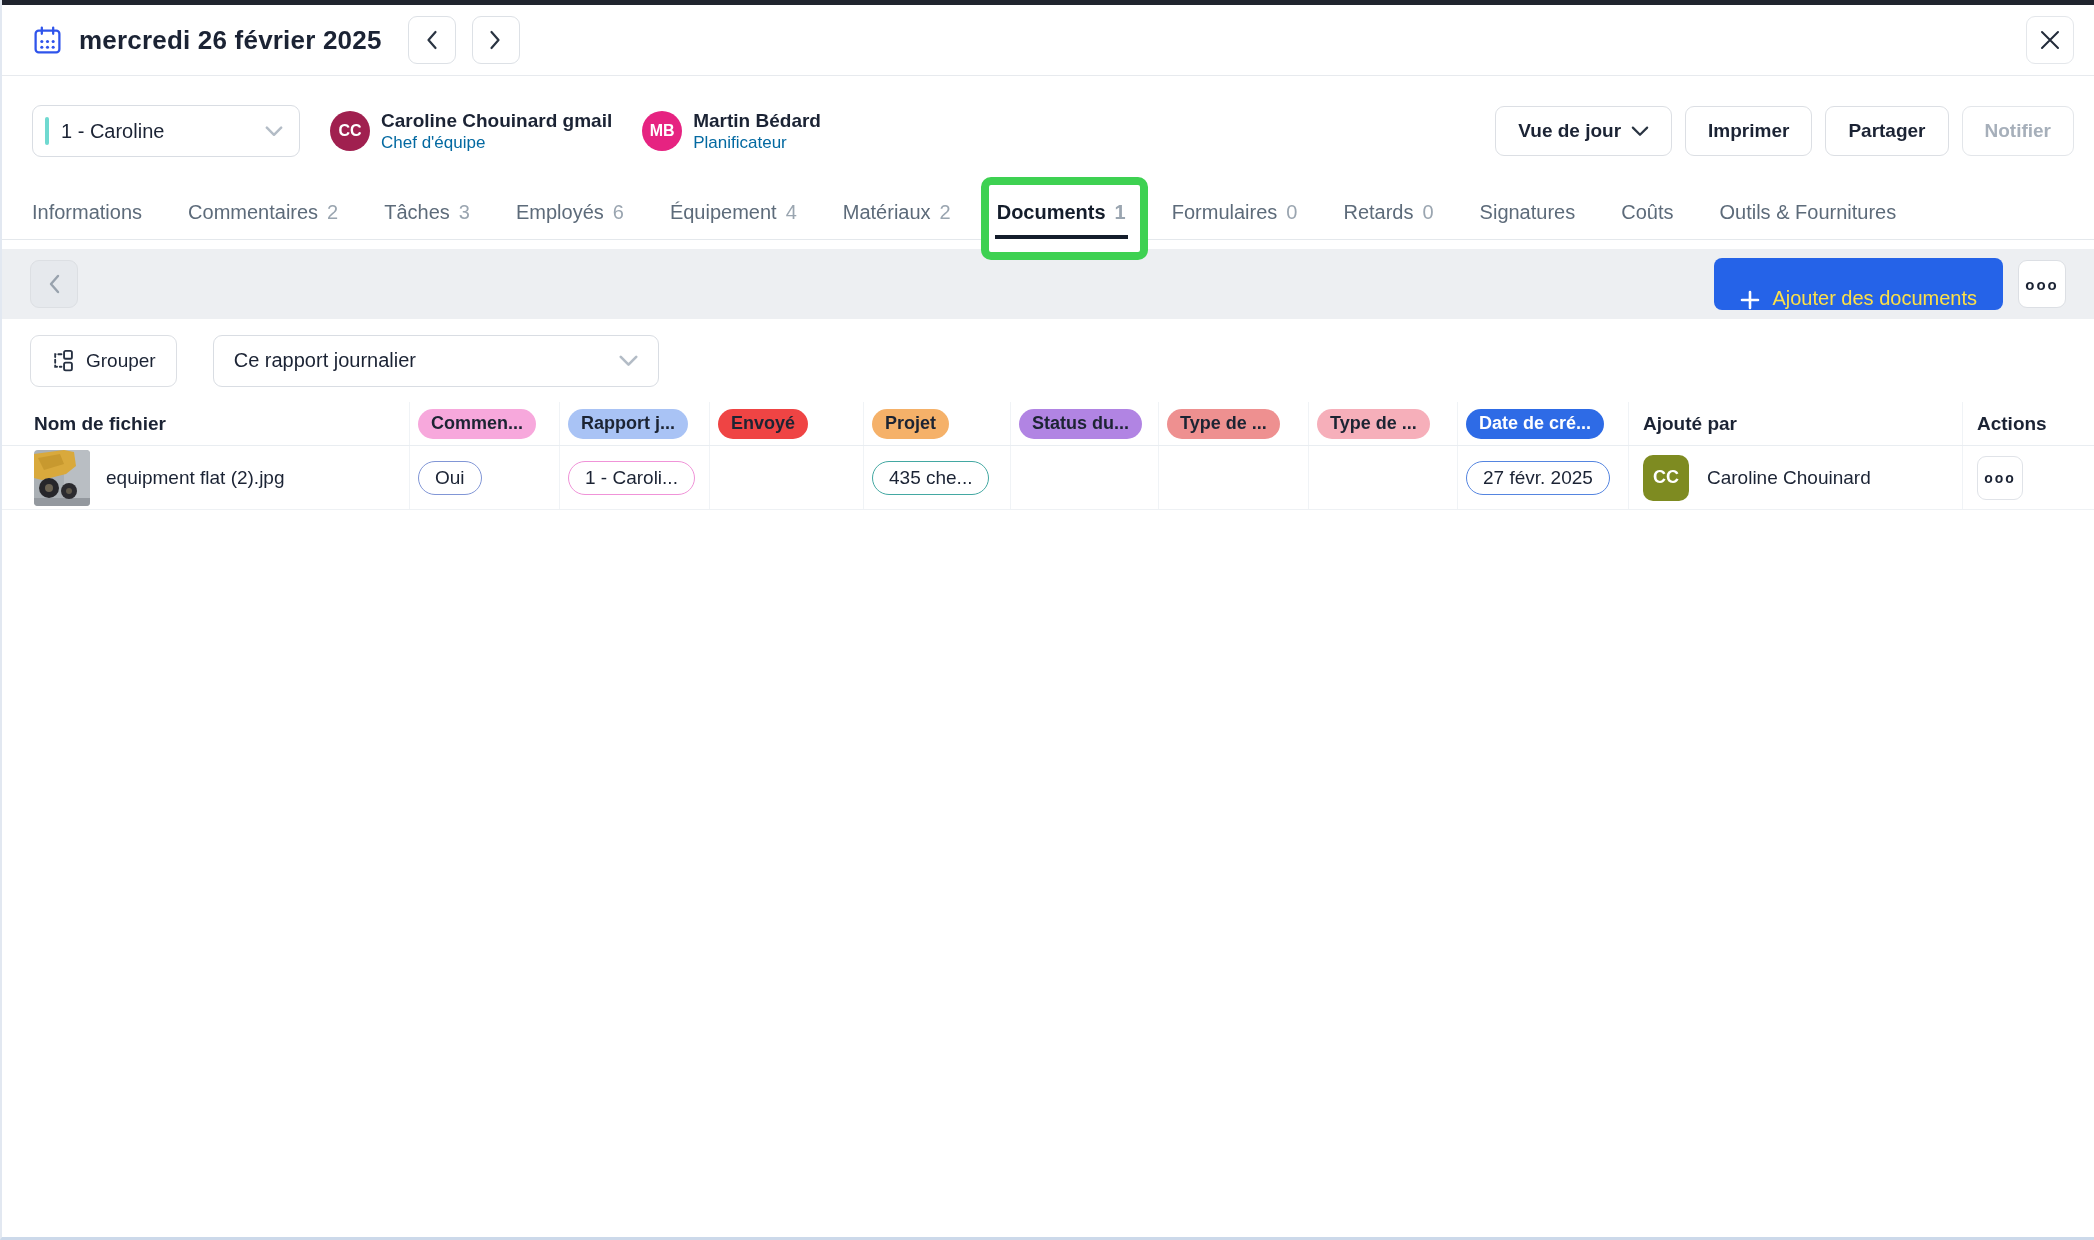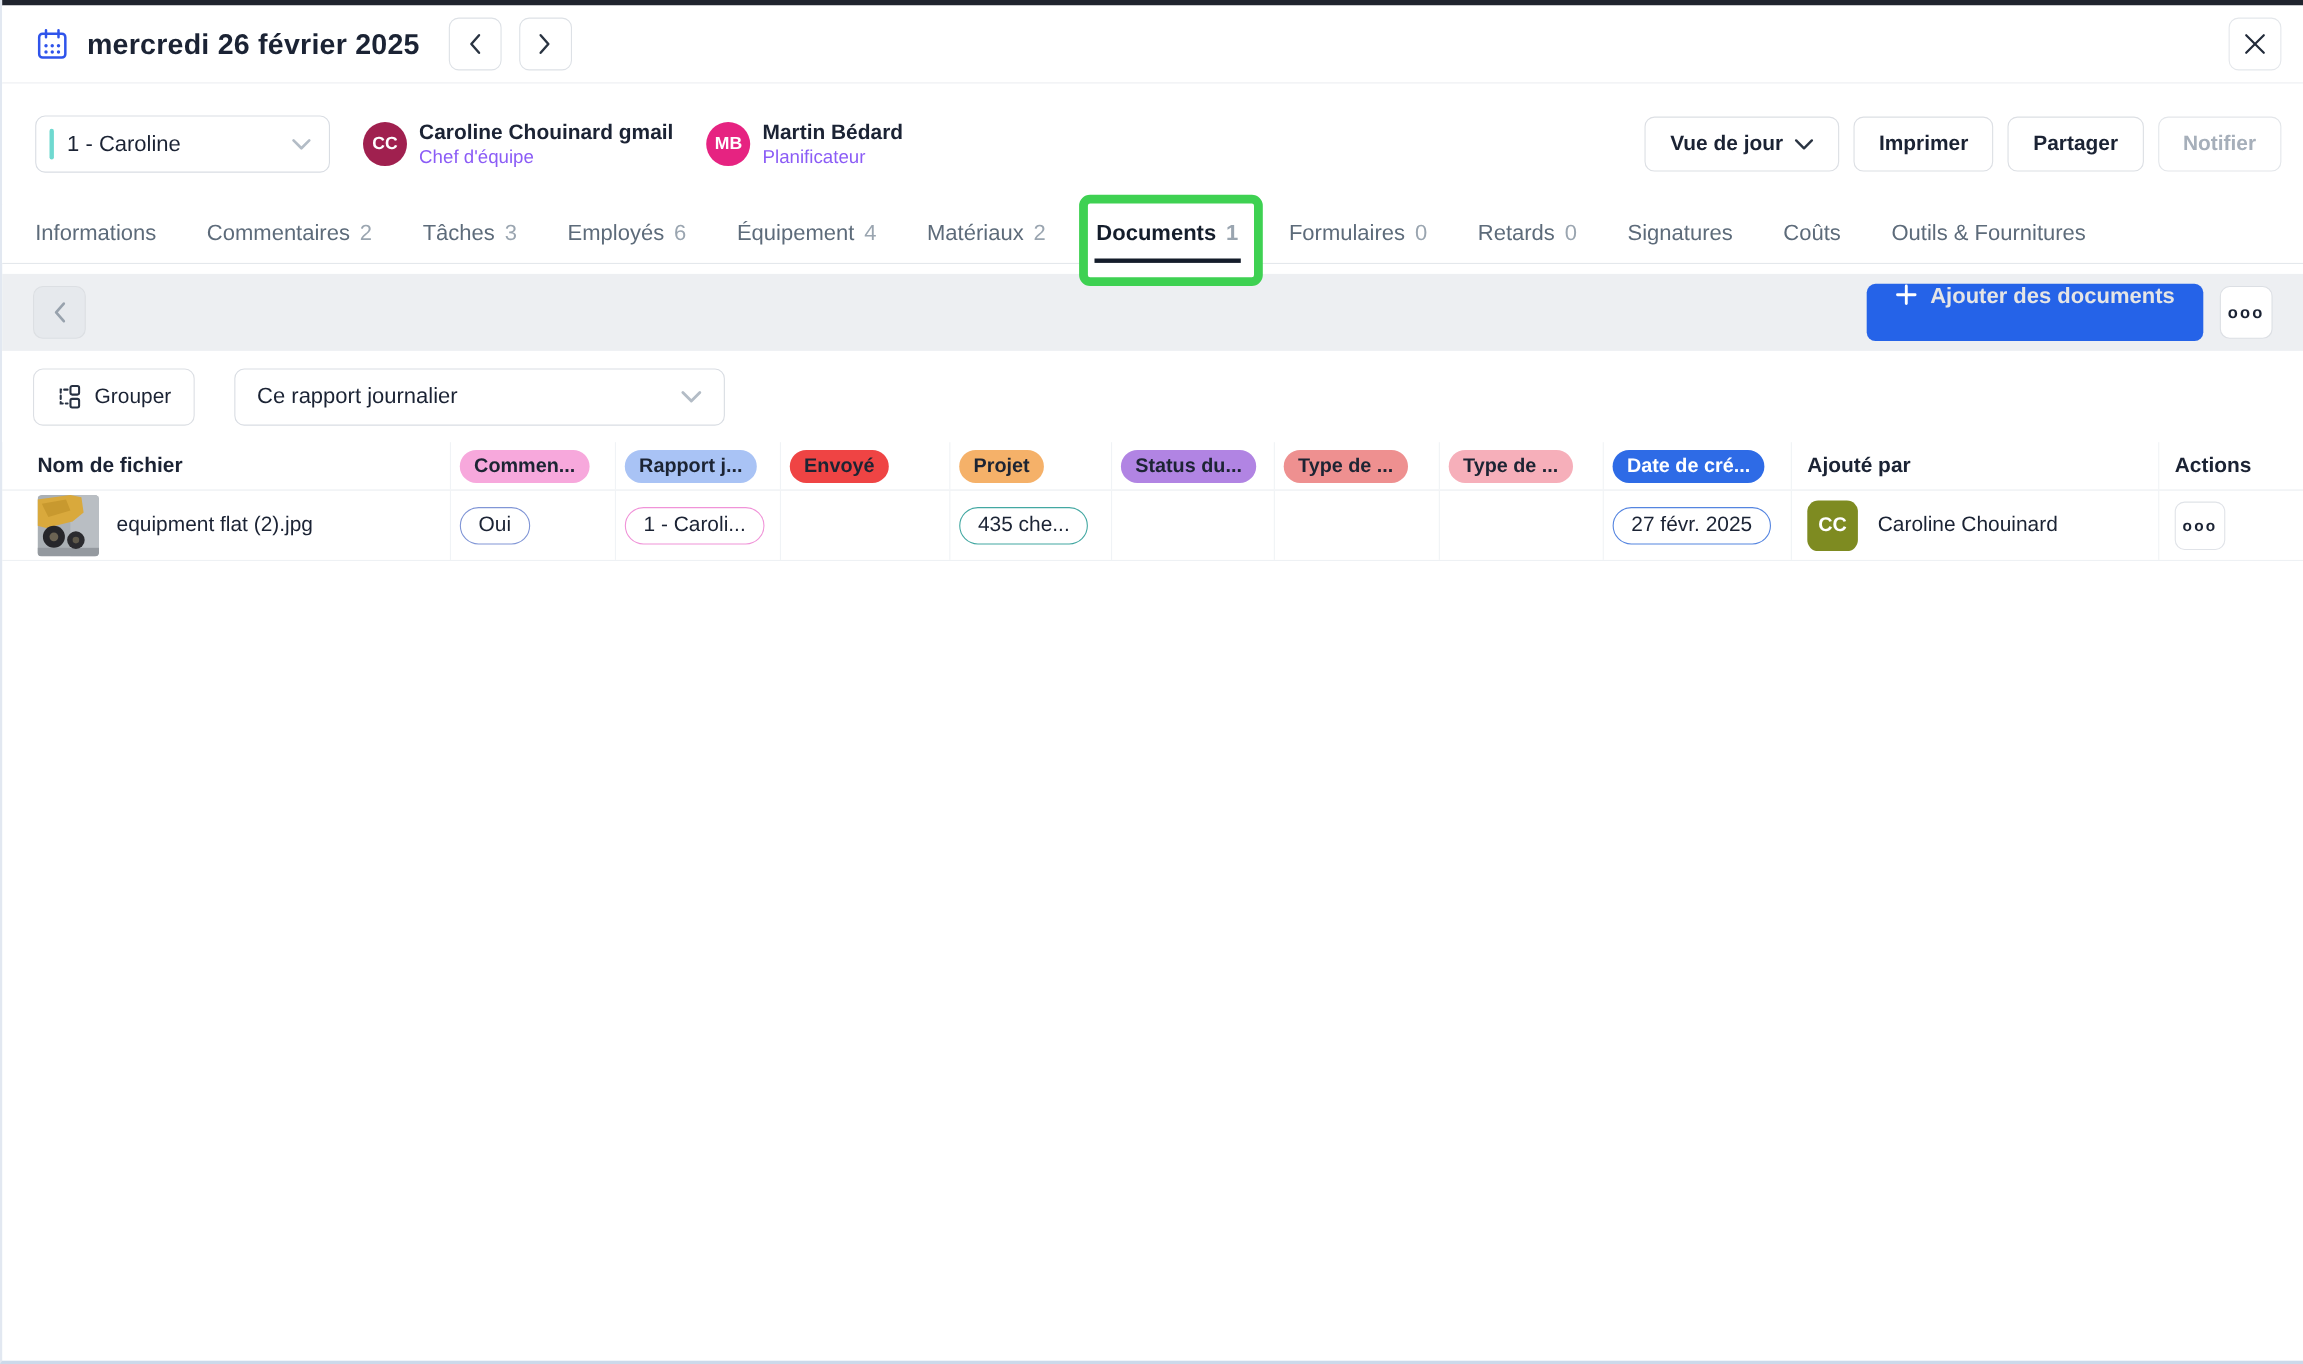--- a/index.html
+++ b/index.html
@@ -49,7 +49,7 @@
   }
   .person-text { margin-left: 11px; }
   .person-name { font-size: 19px; font-weight: 600; color: #1b2334; line-height: 1.25; }
-  .person-role { font-size: 17px; color: #8b5cf6; line-height: 1.25; }
+  .person-role { font-size: 17px; color: #0369a1; line-height: 1.25; }
   .subhdr-actions { margin-left: auto; display: flex; gap: 13px; }
   .btn {
     height: 50px; padding: 0 22px; border: 1px solid #dcdfe4; border-radius: 9px;

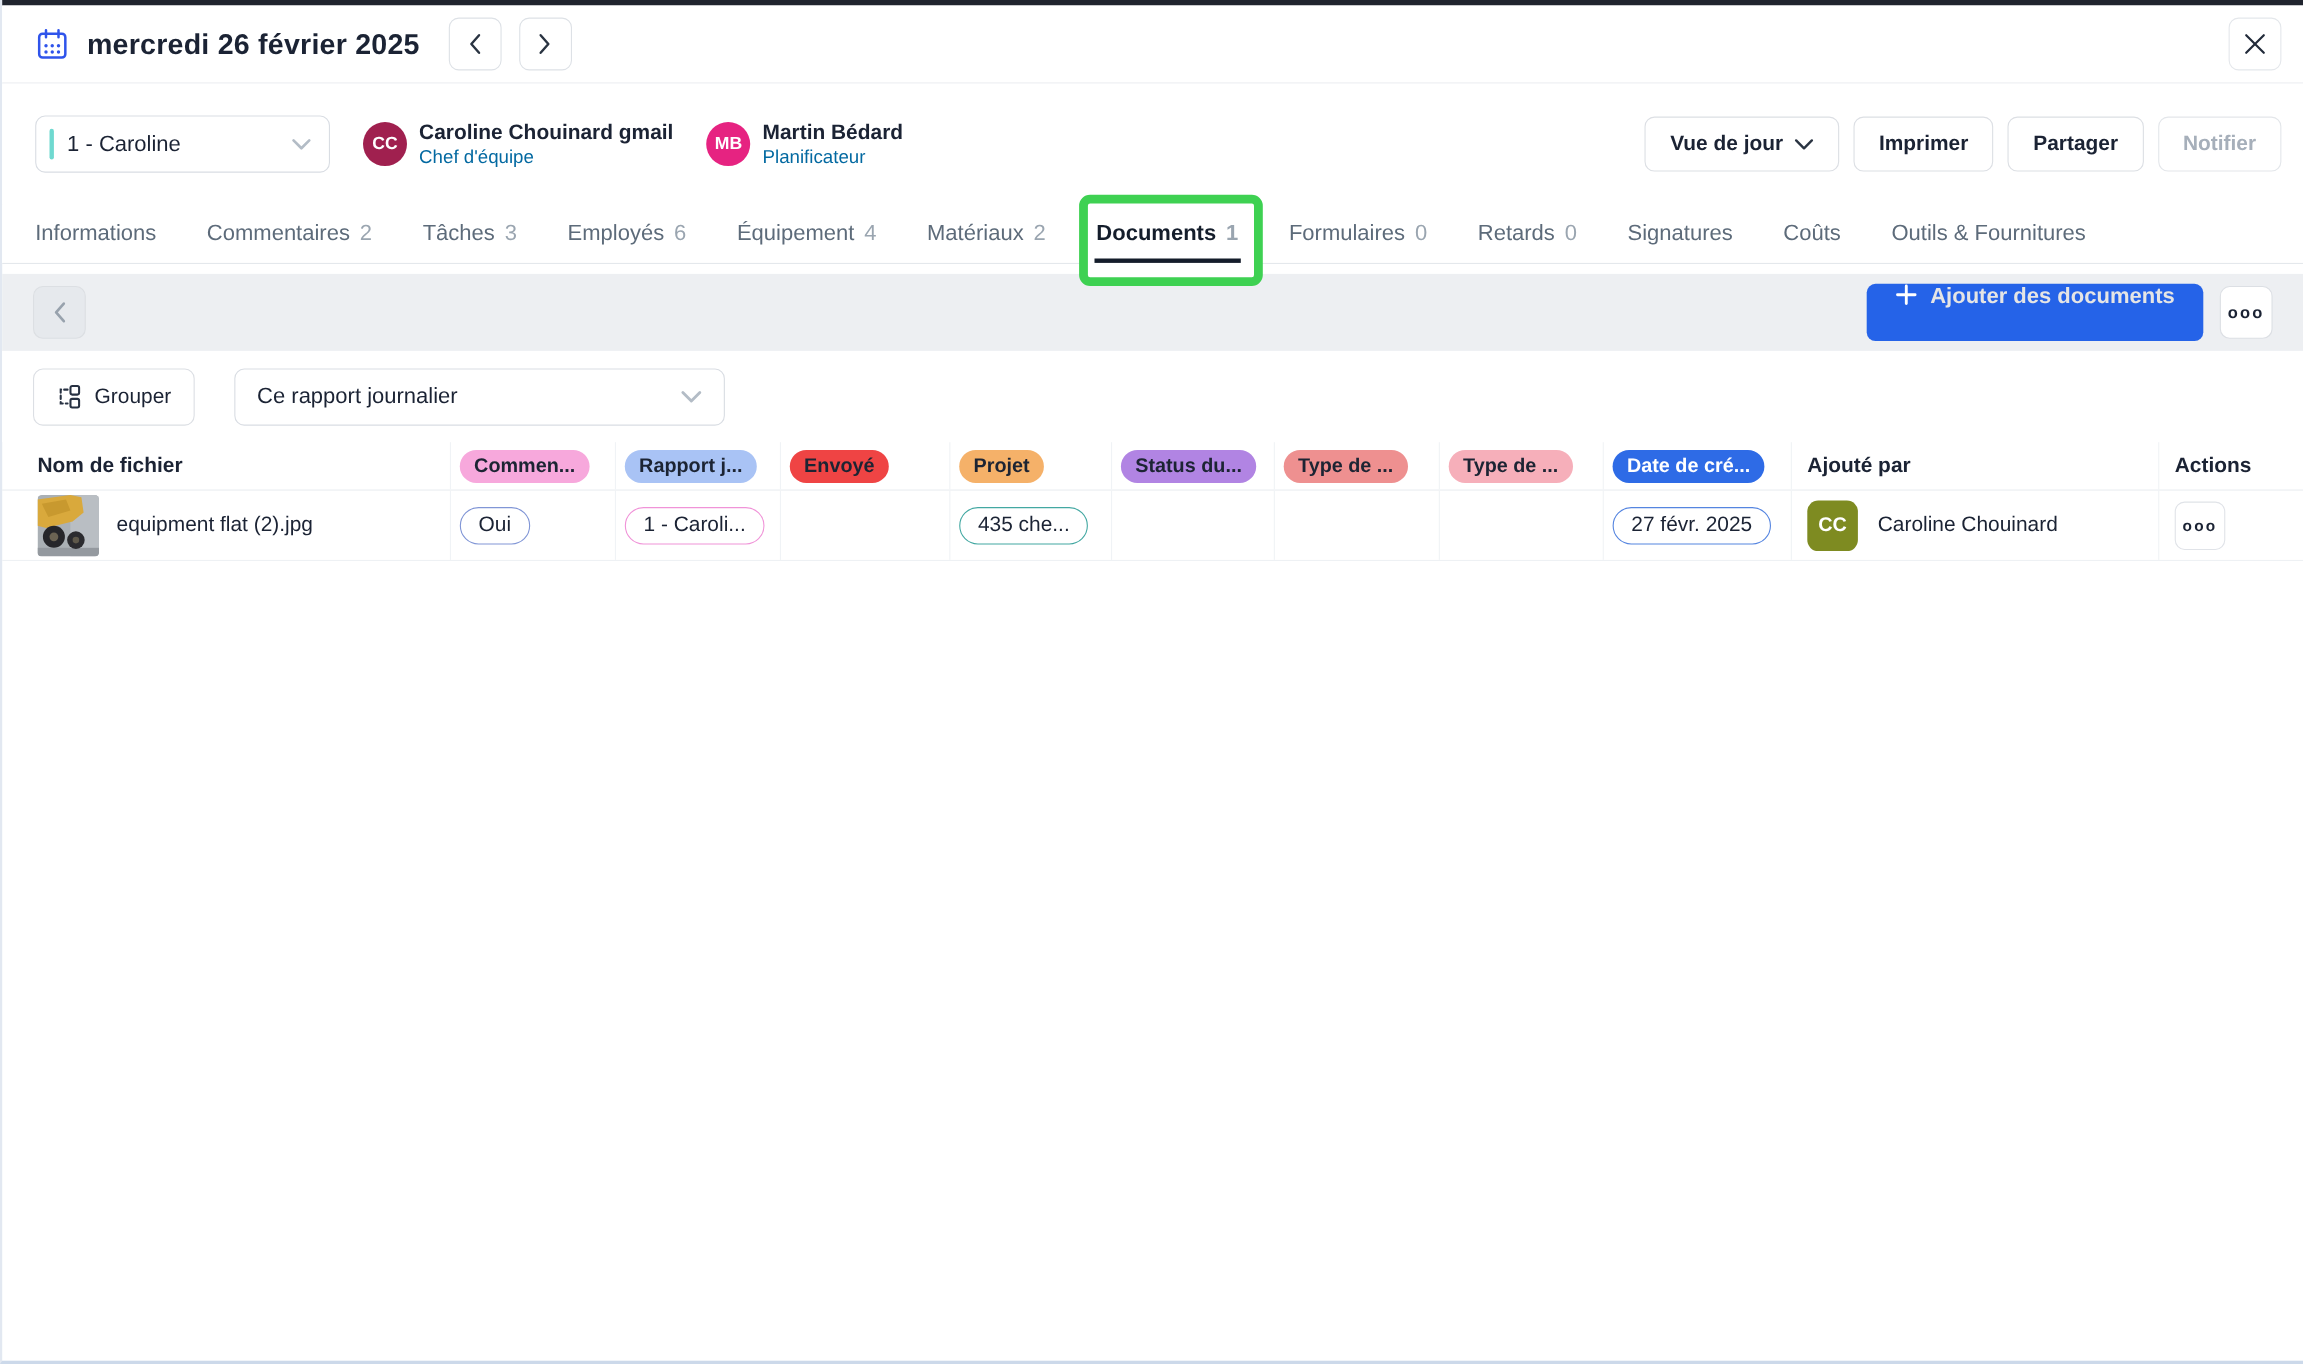--- a/index.html
+++ b/index.html
@@ -89,8 +89,8 @@
   .toolbar-spacer { flex: 1; }
   .btn-primary {
     height: 52px; padding: 0 26px; border: none; border-radius: 8px;
-    background: #2563e8; color: #e5e5e5; font-size: 20px; font-weight: 700;
-    display: flex; align-items: flex-start; gap: 12px; cursor: pointer;
+    background: #2563e8; color: #fde047; font-size: 20px; font-weight: 400;
+    display: flex; align-items: flex-end; gap: 12px; cursor: pointer;
     font-family: "Liberation Sans", sans-serif;
   }
   .more-btn {

